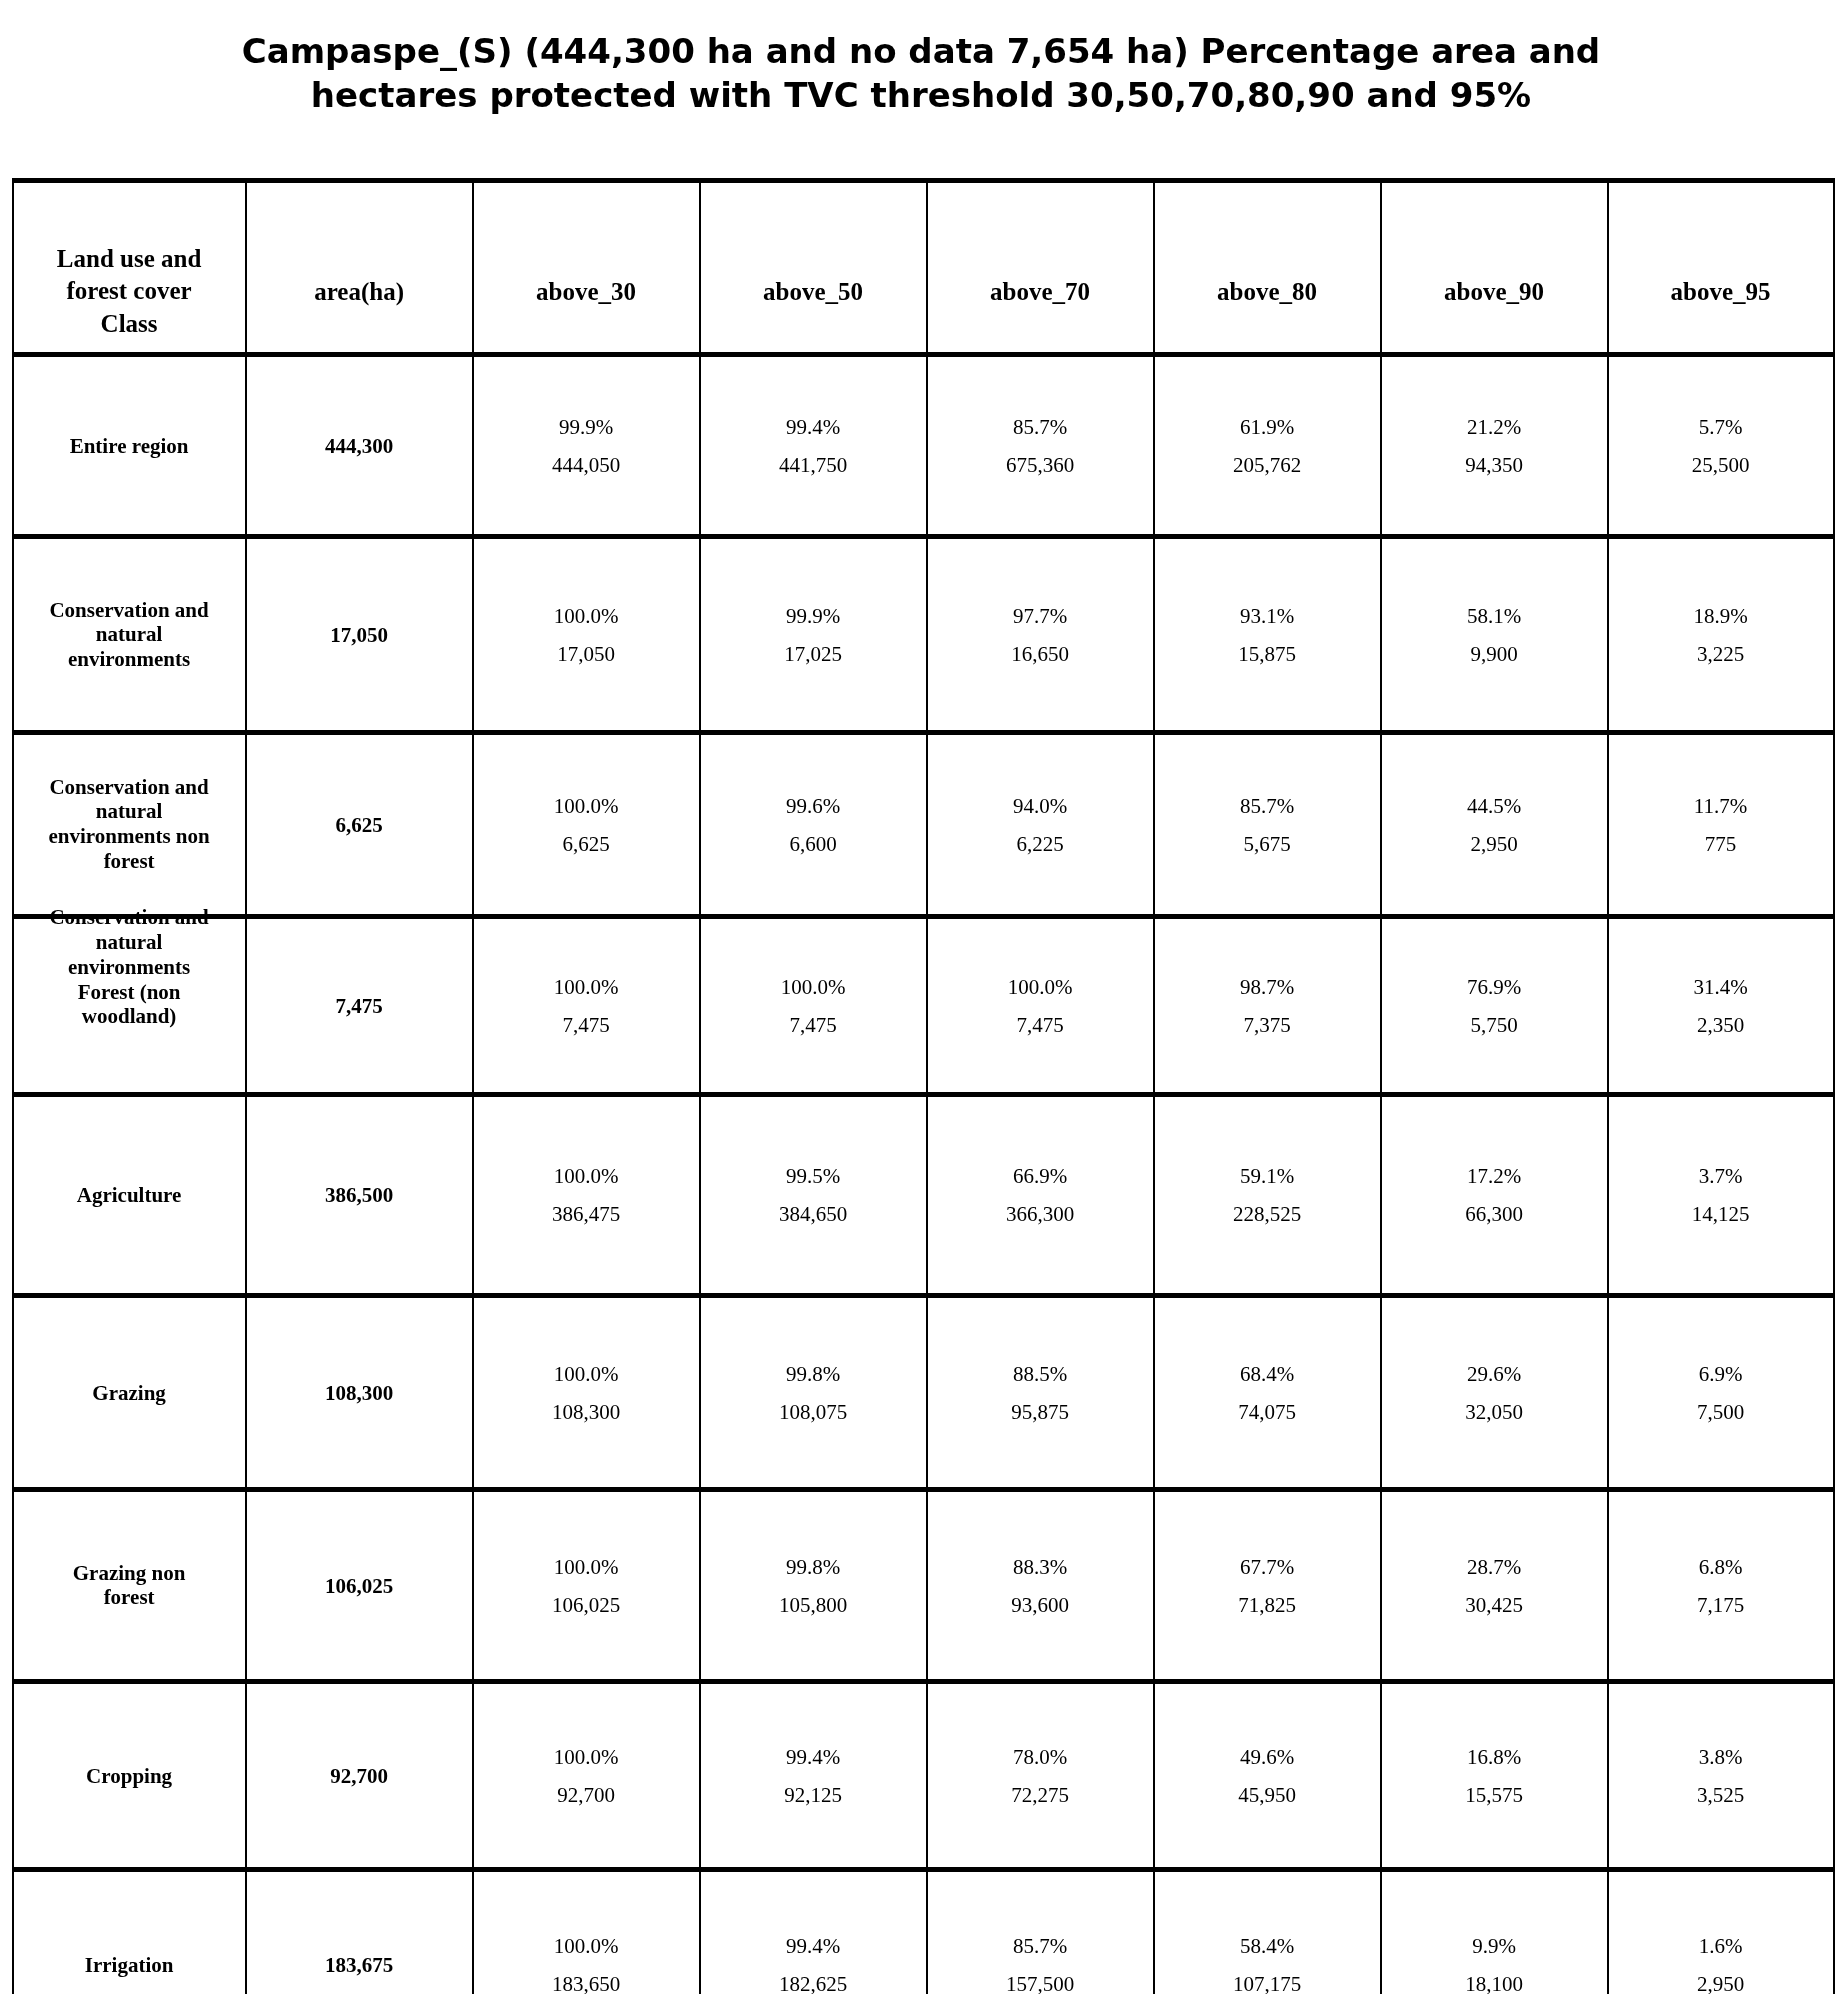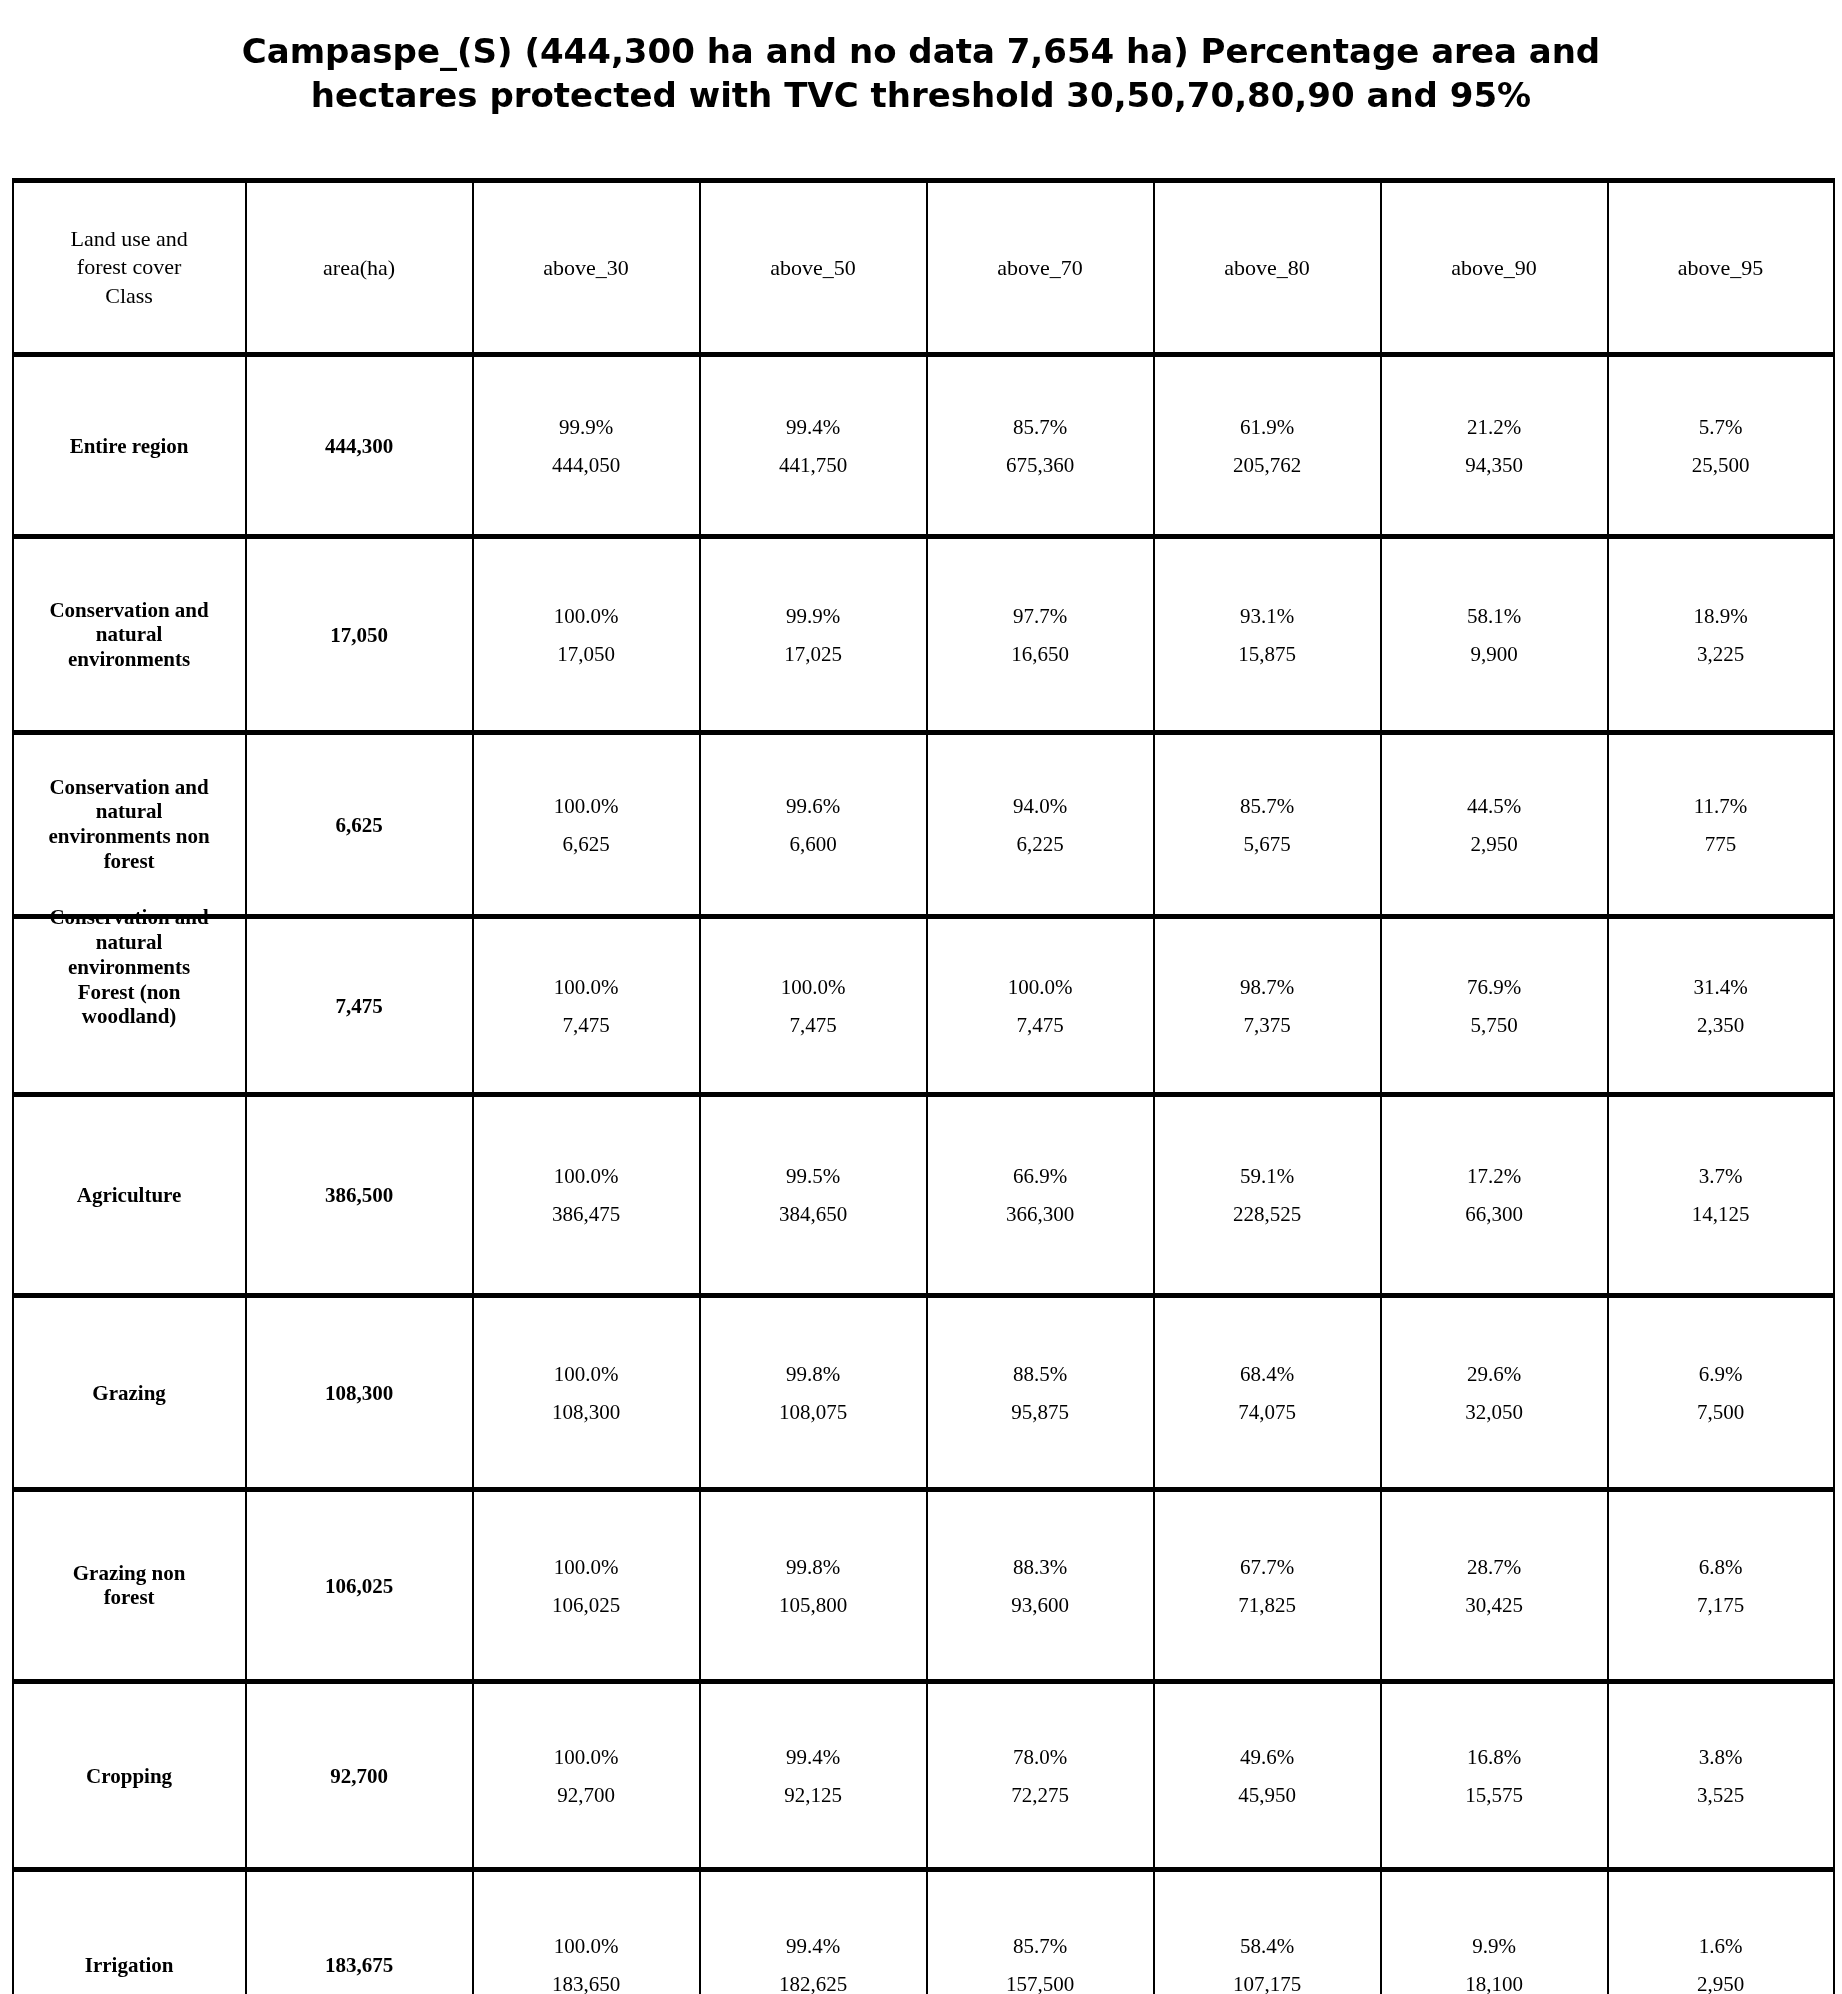--- a/index.html
+++ b/index.html
@@ -25,7 +25,7 @@
     text-align:center;
   }
   .ml{white-space:pre-line;}
-  .hdr{font-weight:normal;font-size:22px;line-height:1.3;}
+  .hdr{font-weight:bold;font-size:25px;line-height:1.3;margin-top:24px;}
   .row-label{font-weight:bold;font-size:21px;line-height:1.18;}
   .overflow-up{top:-13.6px;transform:none;}
   .pct,.val{display:block;font-size:21px;line-height:38px;}

